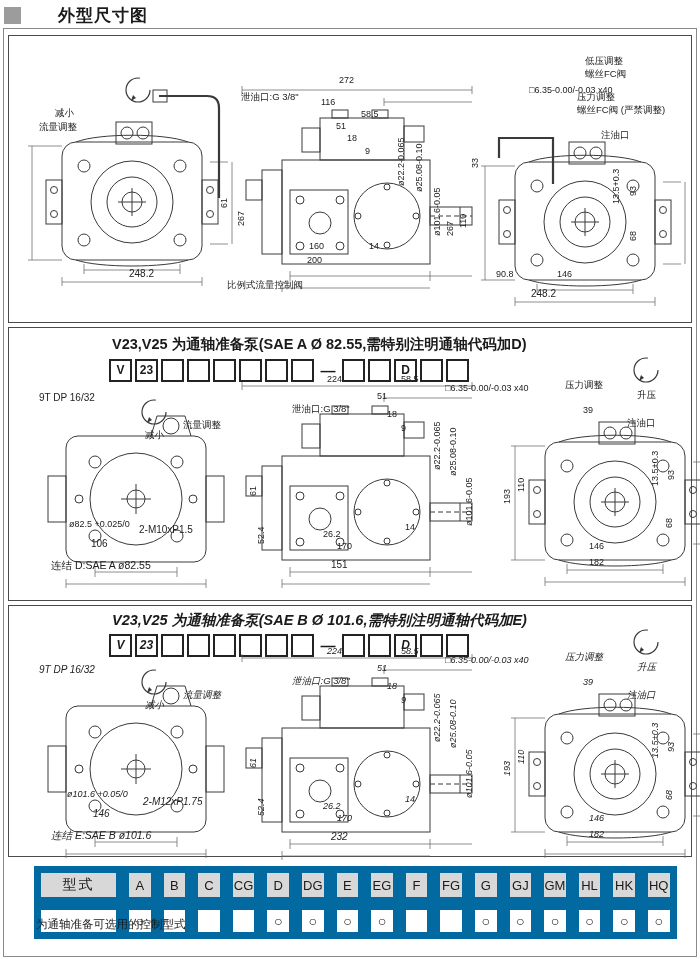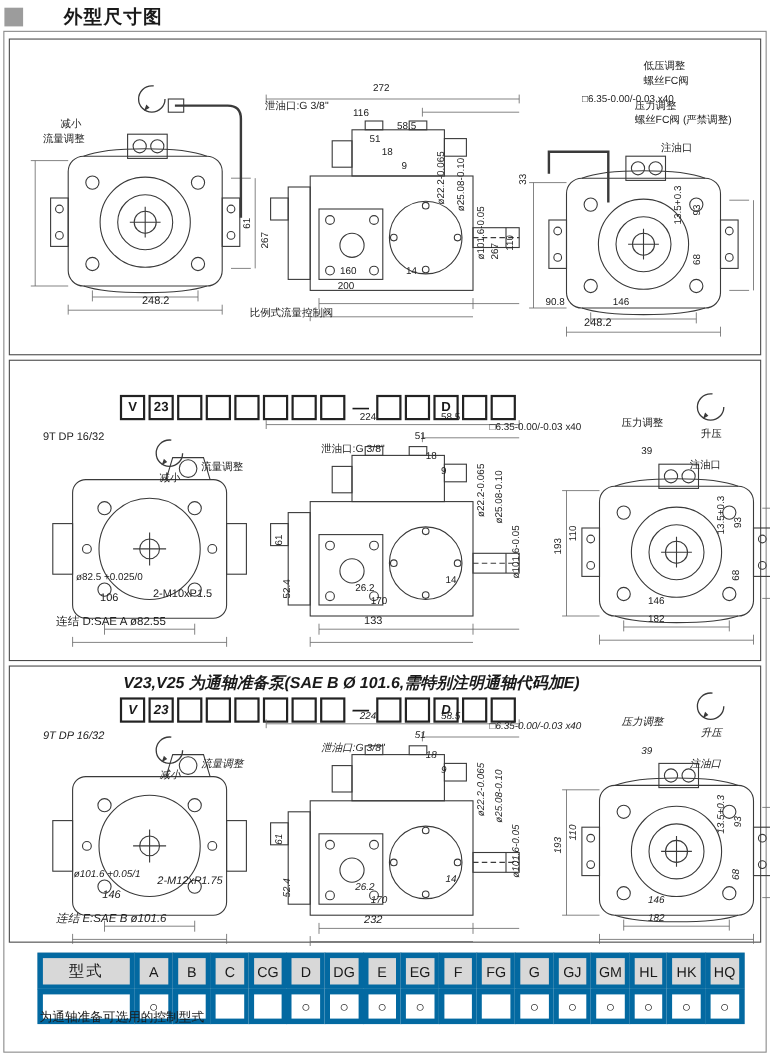--- a/index.html
+++ b/index.html
@@ -226,6 +226,7 @@
     </section>
 
     <section class="panel" style="top:298px;height:272px;">
+      <div class="ptitle" style="left:103px;top:7px;">V23,V25 为通轴准备泵(SAE A Ø 82.55,需特别注明通轴代码加D)</div>
       <div class="coderow" style="left:100px;top:31px;">
           <span class="code-cell">V</span>
           <span class="code-cell">23</span>

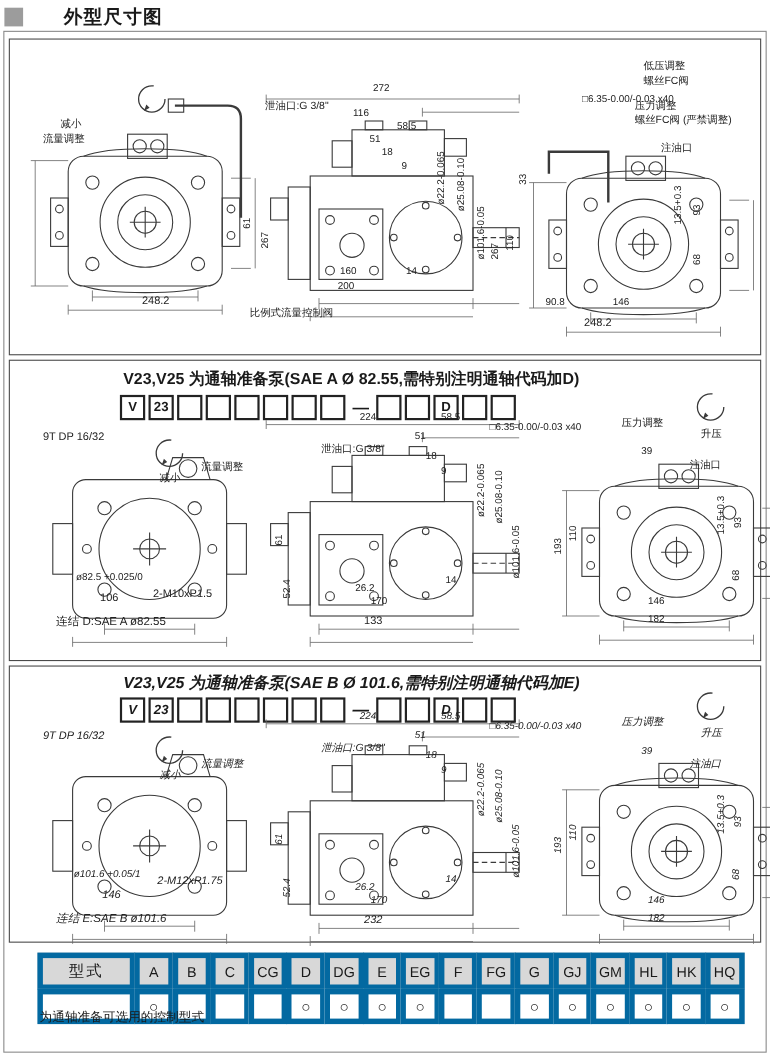--- a/index.html
+++ b/index.html
@@ -286,7 +286,7 @@
       <span class="lbl cn" style="left:174px;top:92px;">流量调整</span>
       <span class="lbl" style="left:60px;top:192px;">ø82.5 +0.025/0</span>
       <span class="lbl" style="left:82px;top:210px;font-size:10px;">106</span>
-      <span class="lbl" style="left:130px;top:207px;font-size:10px;">2-M10xP1.5</span>
+      <span class="lbl" style="left:130px;top:196px;font-size:10px;">2-M10xP1.5</span>
       <span class="lbl cn" style="left:42px;top:232px;font-size:10.5px;">连结 D:SAE A ø82.55</span>
 
       <div class="slot" style="left:225px;top:52px;">

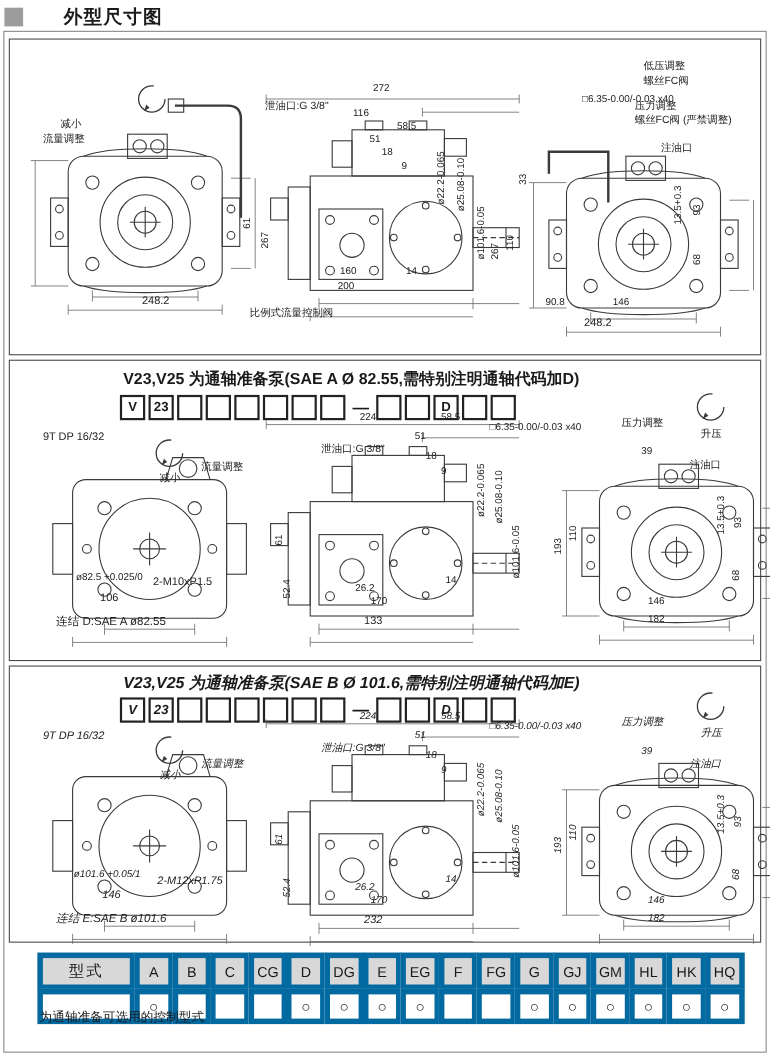--- a/index.html
+++ b/index.html
@@ -344,7 +344,7 @@
       <span class="lbl v" style="left:248px;top:216px;">52.4</span>
       <span class="lbl" style="left:314px;top:202px;">26.2</span>
       <span class="lbl" style="left:328px;top:214px;">170</span>
-      <span class="lbl" style="left:322px;top:231px;font-size:10px;">133</span>
+      <span class="lbl" style="left:322px;top:231px;font-size:10px;">151</span>
       <span class="lbl" style="left:396px;top:195px;">14</span>
 
       <div class="slot" style="left:498px;top:66px;">

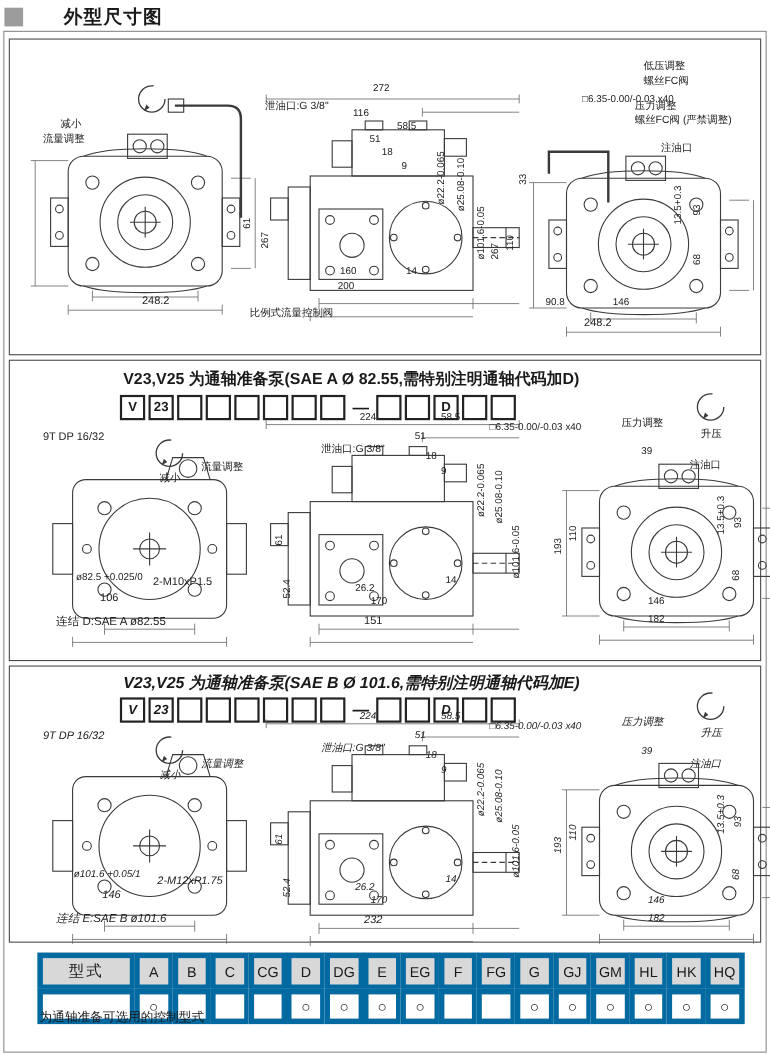--- a/index.html
+++ b/index.html
@@ -468,7 +468,7 @@
 </div>
       <span class="lbl cn" style="left:136px;top:94px;">减小</span>
       <span class="lbl cn" style="left:174px;top:84px;">流量调整</span>
-      <span class="lbl" style="left:58px;top:184px;">ø101.6 +0.05/1</span>
+      <span class="lbl" style="left:58px;top:184px;">ø101.6 +0.05/0</span>
       <span class="lbl" style="left:84px;top:202px;font-size:10px;">146</span>
       <span class="lbl" style="left:134px;top:190px;font-size:10px;">2-M12xP1.75</span>
       <span class="lbl cn" style="left:42px;top:224px;font-size:10.5px;">连结 E:SAE B ø101.6</span>

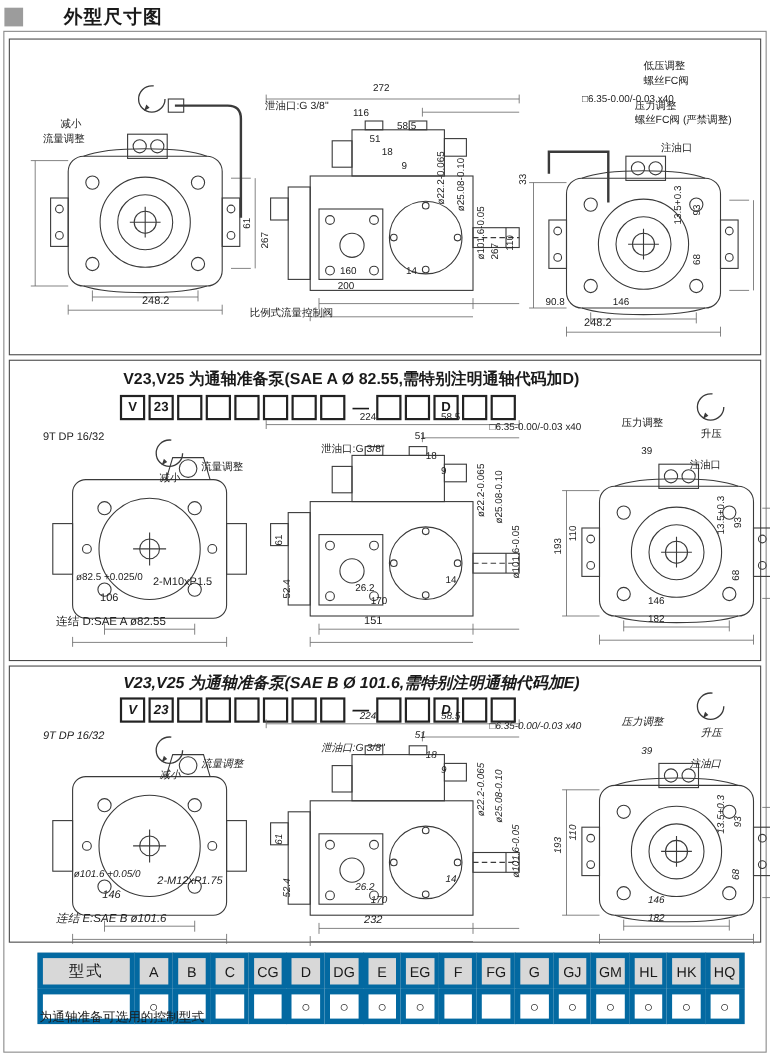--- a/index.html
+++ b/index.html
@@ -29,7 +29,7 @@
   .code-dash{display:inline-block;width:22px;text-align:center;font-weight:bold;font-size:15px;margin-right:3px;}
   
   .ctl{position:absolute;display:grid;grid-template-columns:88px repeat(16,34.6px);}
-  .tc{border:5px solid #0369a1;margin-top:-1px;margin-left:-1px;display:flex;align-items:center;justify-content:center;}
+  .tc{border:7px solid #0369a1;margin-top:-1px;margin-left:-1px;display:flex;align-items:center;justify-content:center;}
   .tc.th{background:#d8d8d8;height:24px;font-size:13px;}
   .tc.th.first{font-size:14px;letter-spacing:2px;}
   .tc.tm{background:#fff;height:22px;font-size:14px;}

